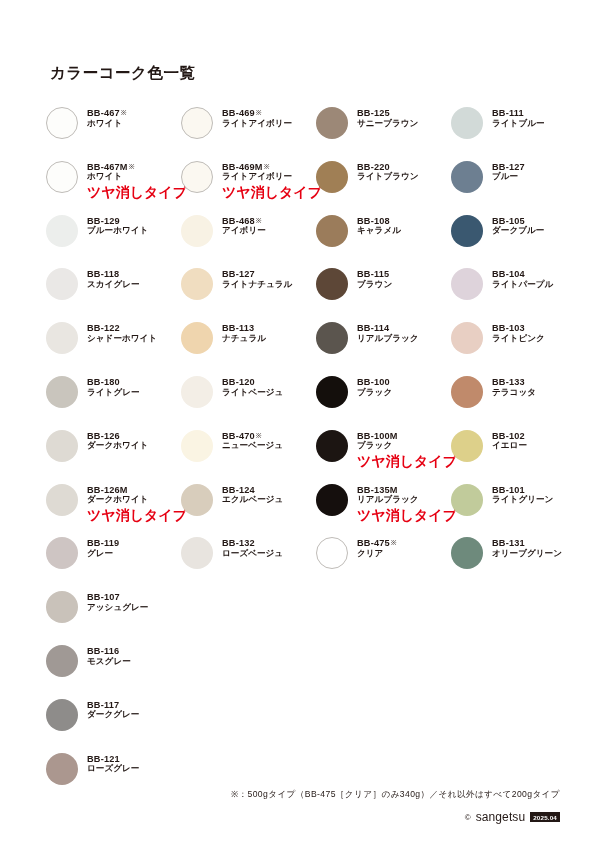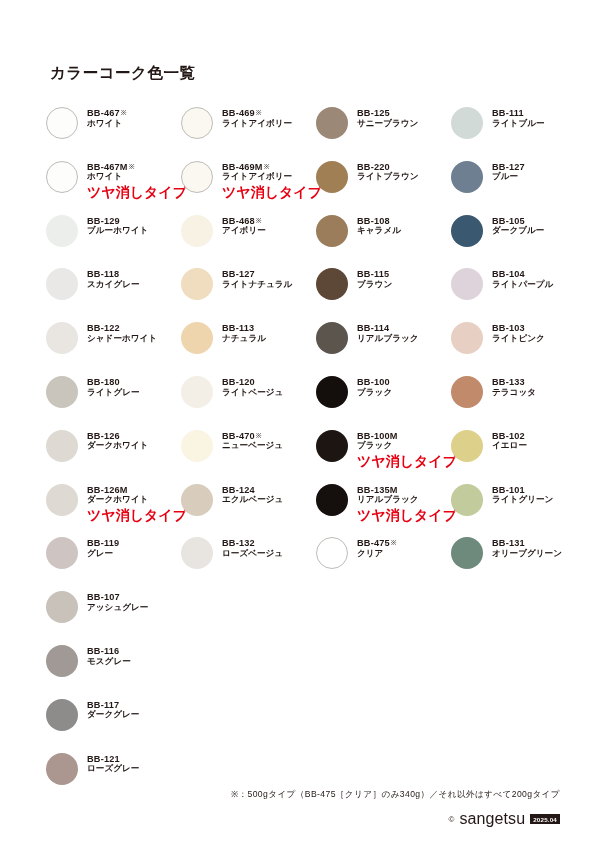--- a/index.html
+++ b/index.html
@@ -117,7 +117,7 @@
     color: #231815;
   }
   .brand-name {
-    font-size: 16px;
+    font-size: 12px;
     letter-spacing: 0.1px;
     color: #231815;
   }

